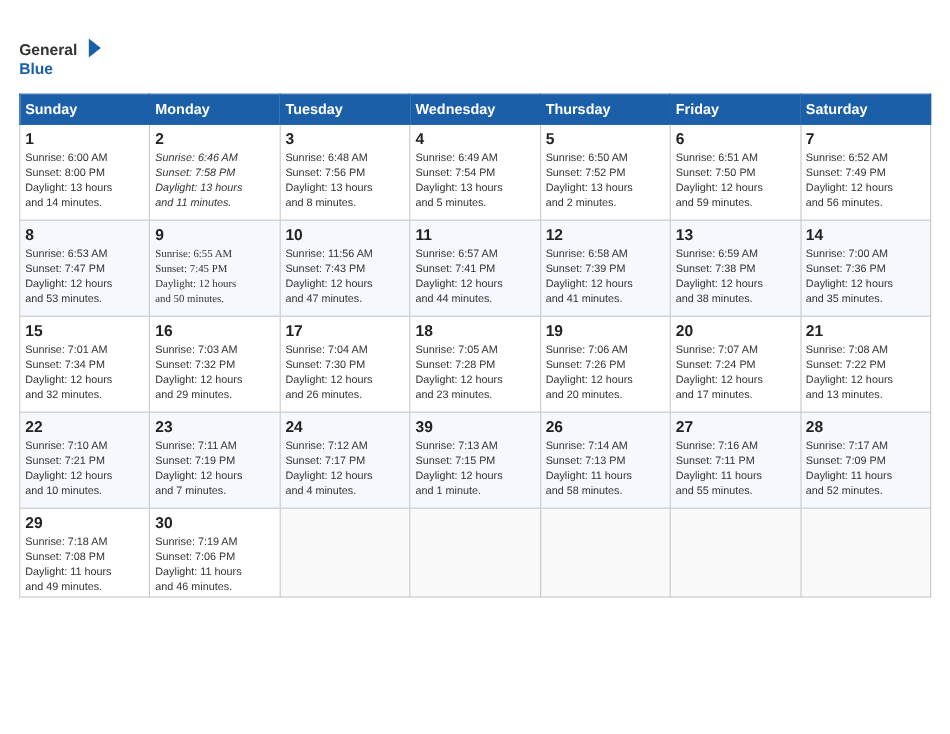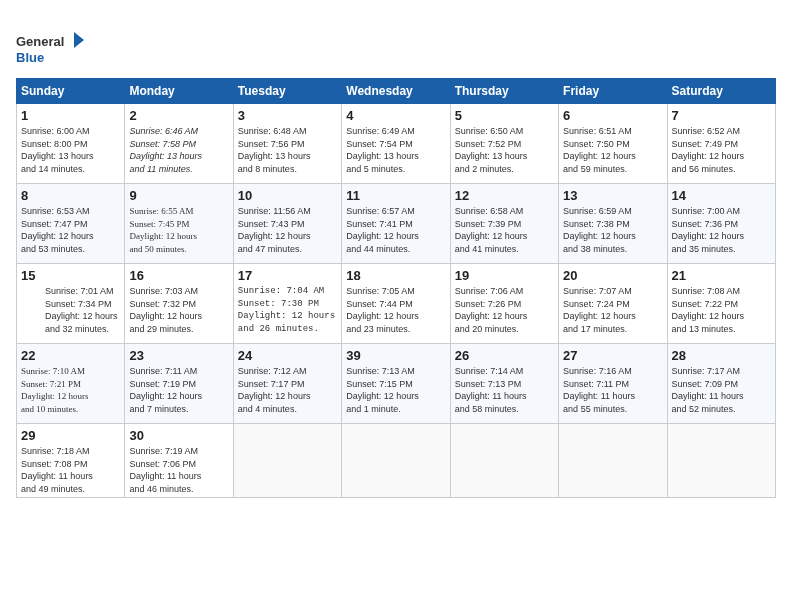--- a/index.html
+++ b/index.html
@@ -227,7 +227,7 @@
         <tr>
           <td>
             <span class="day-num">15</span>
-            <div class="day-info" style="white-space: pre-line; margin-left: 24px;">Sunrise: 7:01 AM
+            <div class="day-info" style="white-space: pre-line;">Sunrise: 7:01 AM
 Sunset: 7:34 PM
 Daylight: 12 hours
 and 32 minutes.</div>

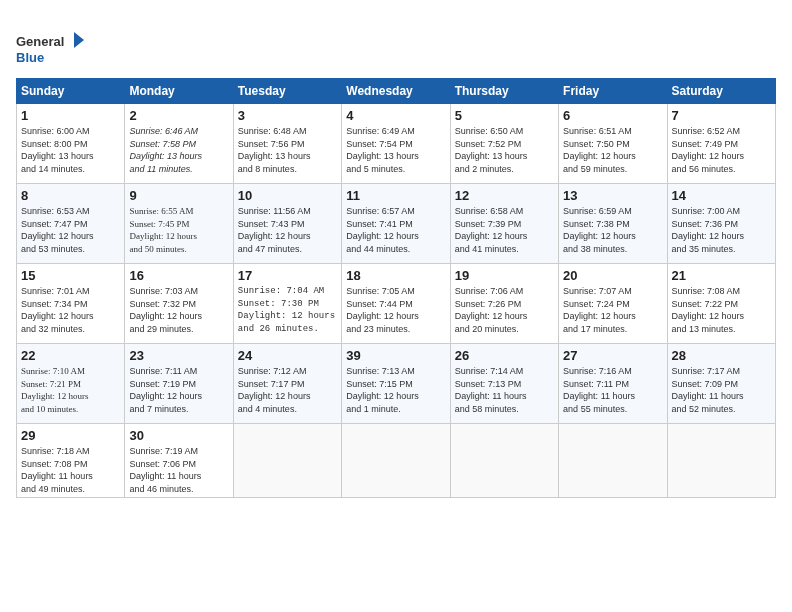--- a/index.html
+++ b/index.html
@@ -241,7 +241,7 @@
           </td>
           <td>
             <span class="day-num">17</span>
-            <div class="day-info" style="white-space: pre-line; font-family: Liberation Mono, monospace;">Sunrise: 7:04 AM
+            <div class="day-info" style="white-space: pre-line;">Sunrise: 7:04 AM
 Sunset: 7:30 PM
 Daylight: 12 hours
 and 26 minutes.</div>

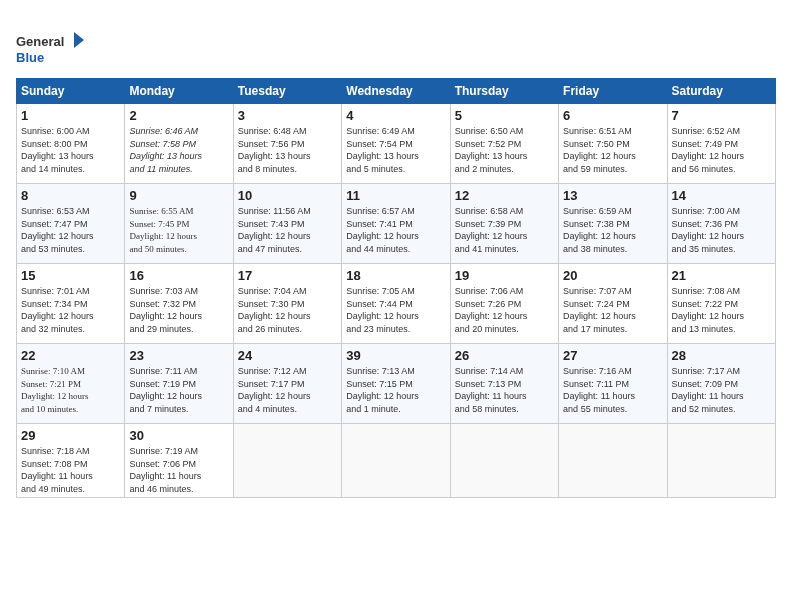--- a/index.html
+++ b/index.html
@@ -249,7 +249,7 @@
           <td>
             <span class="day-num">18</span>
             <div class="day-info" style="white-space: pre-line;">Sunrise: 7:05 AM
-Sunset: 7:44 PM
+Sunset: 7:28 PM
 Daylight: 12 hours
 and 23 minutes.</div>
           </td>

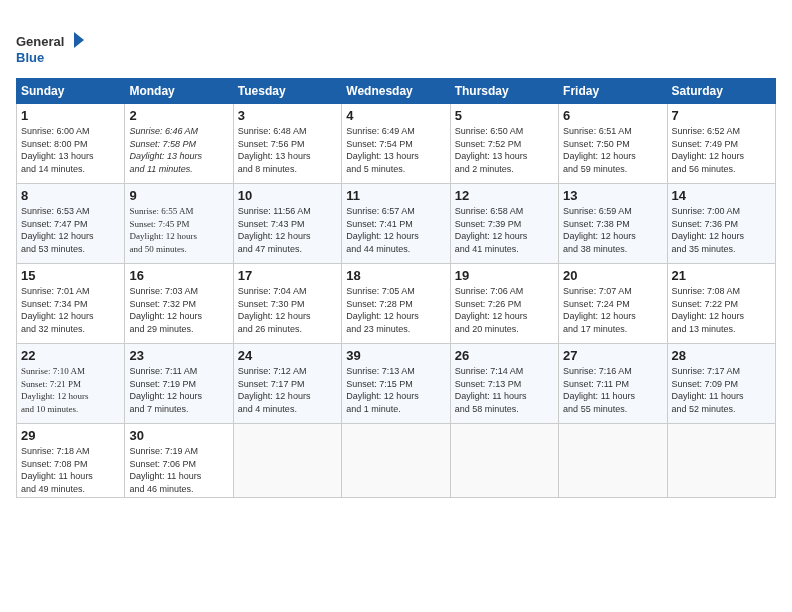--- a/index.html
+++ b/index.html
@@ -278,7 +278,7 @@
         <tr>
           <td>
             <span class="day-num">22</span>
-            <div class="day-info" style="white-space: pre-line; font-family: Liberation Serif, serif;">Sunrise: 7:10 AM
+            <div class="day-info" style="white-space: pre-line;">Sunrise: 7:10 AM
 Sunset: 7:21 PM
 Daylight: 12 hours
 and 10 minutes.</div>

